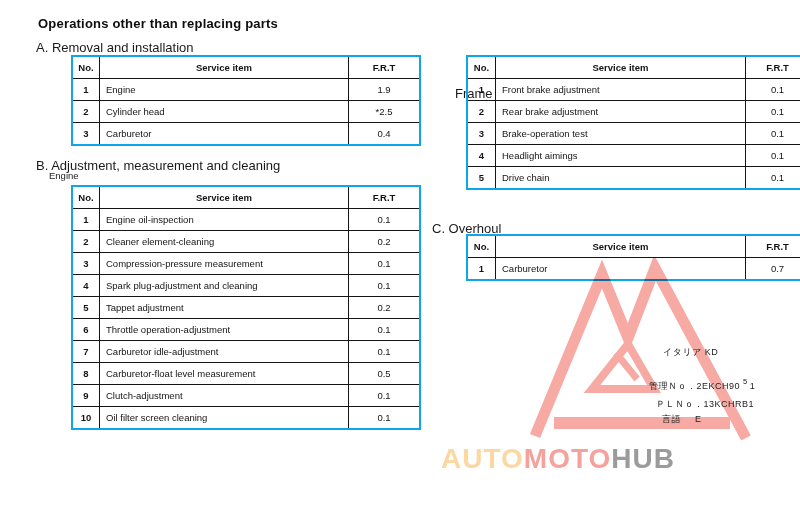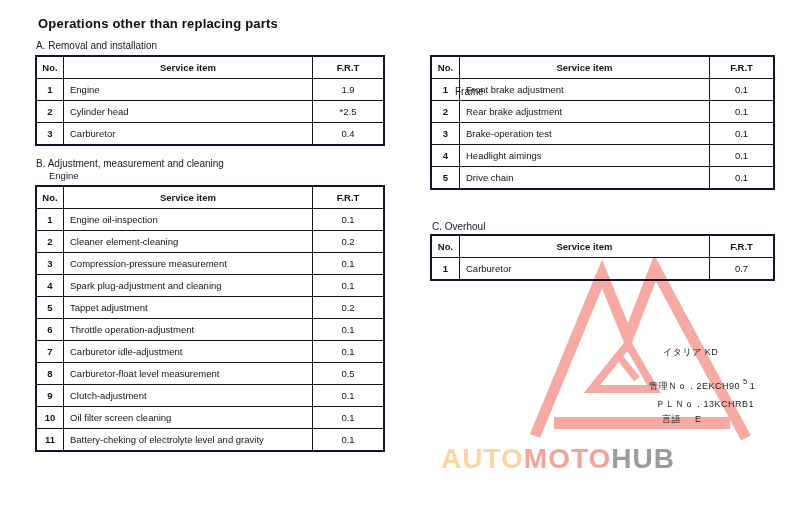--- a/index.html
+++ b/index.html
@@ -9,7 +9,7 @@
   }
   .abs{position:absolute;}
   .page-title{font-size:13px;font-weight:bold;letter-spacing:.2px;color:#0d0d0d;}
-  .sec-label{font-size:10px;color:#1a1a1a;}
+  .sec-label{font-size:13px;color:#1a1a1a;}
   .sec-sublabel{font-size:9.5px;color:#1a1a1a;}
 
   .tbl table{border-collapse:collapse;width:100%;table-layout:fixed;}

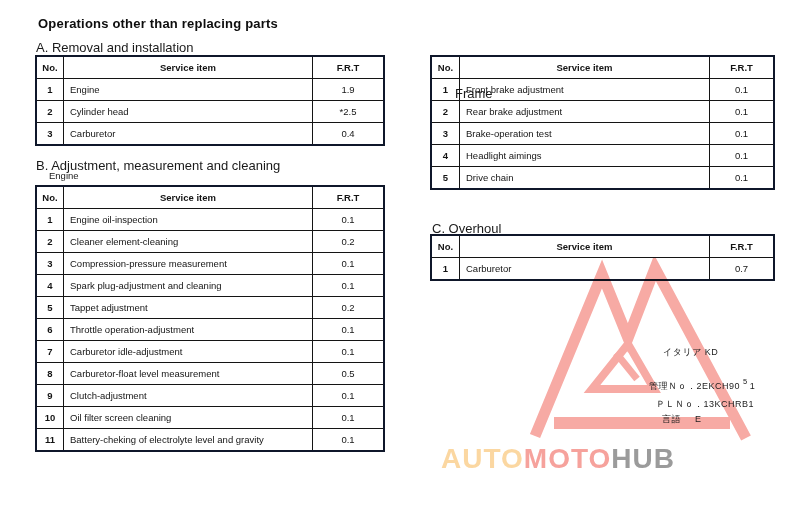--- a/index.html
+++ b/index.html
@@ -13,7 +13,7 @@
   .sec-sublabel{font-size:9.5px;color:#1a1a1a;}
 
   .tbl table{border-collapse:collapse;width:100%;table-layout:fixed;}
-  .tbl table{border:2px solid #0f172a;}
+  .tbl table{border:2px solid #0ea5e9;margin-left:36px;}
   .tbl th,.tbl td{
     border:1.5px solid #141414;height:21px;padding:0;
     font-size:9.5px;color:#141414;overflow:hidden;white-space:nowrap;

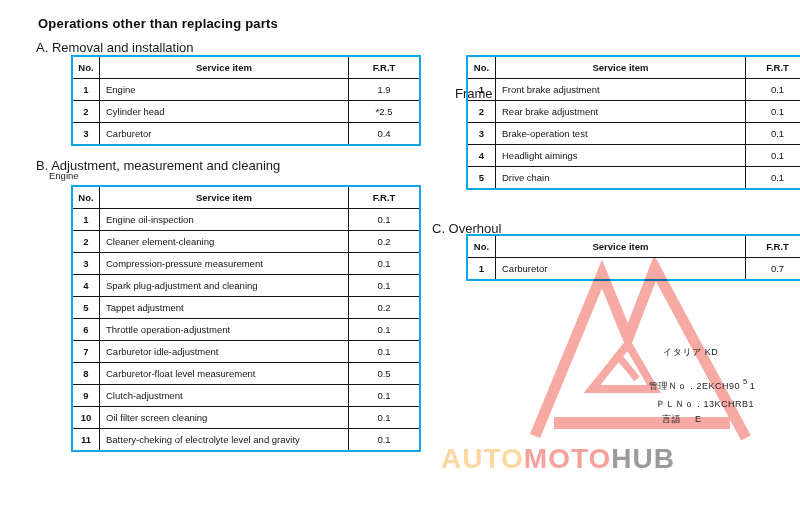--- a/index.html
+++ b/index.html
@@ -139,11 +139,6 @@
             <td class="c-item">Oil filter screen cleaning</td>
             <td class="c-frt">0.1</td>
           </tr>
-          <tr>
-            <td class="c-no">11</td>
-            <td class="c-item">Battery-cheking of electrolyte level and gravity</td>
-            <td class="c-frt">0.1</td>
-          </tr>
         </tbody>
     </table>
   </div>

